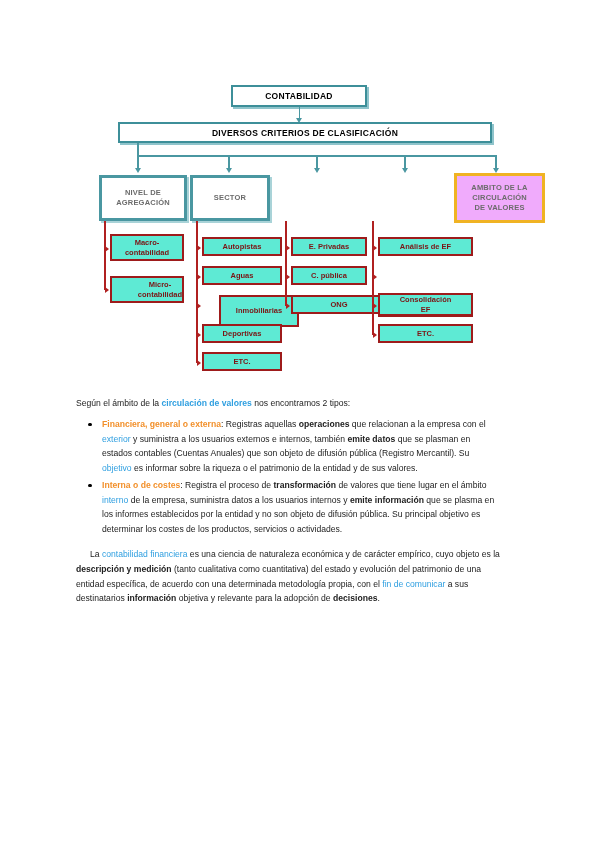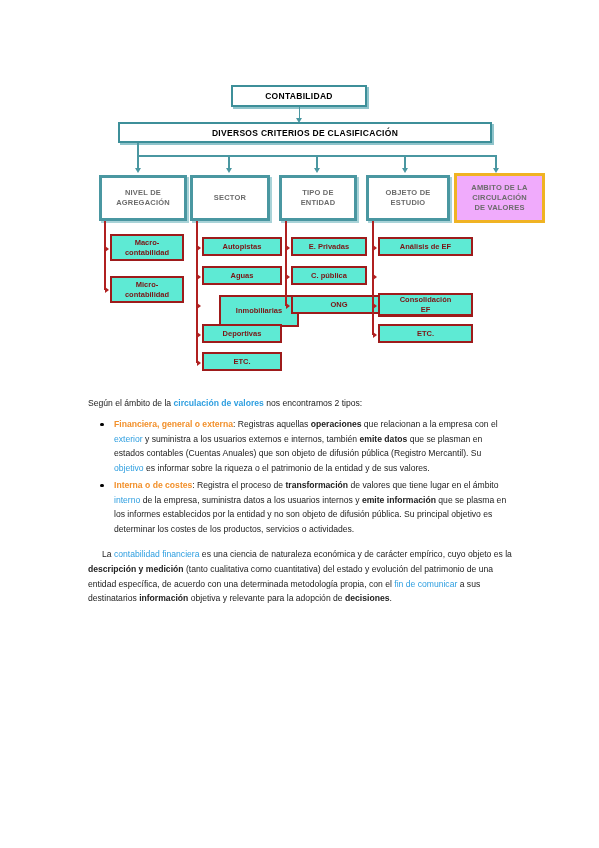--- a/index.html
+++ b/index.html
@@ -181,12 +181,6 @@
     </span>
   </div>
 
-  <div class="dbox teal-col" style="left:279px; top:175px; width:78px; height:46px;">
-    <span>
-      <span>TIPO DE</span><br>
-      <span>ENTIDAD</span>
-    </span>
-  </div>
 
   <div class="dbox teal-col" style="left:366px; top:175px; width:84px; height:46px;">
     <span>

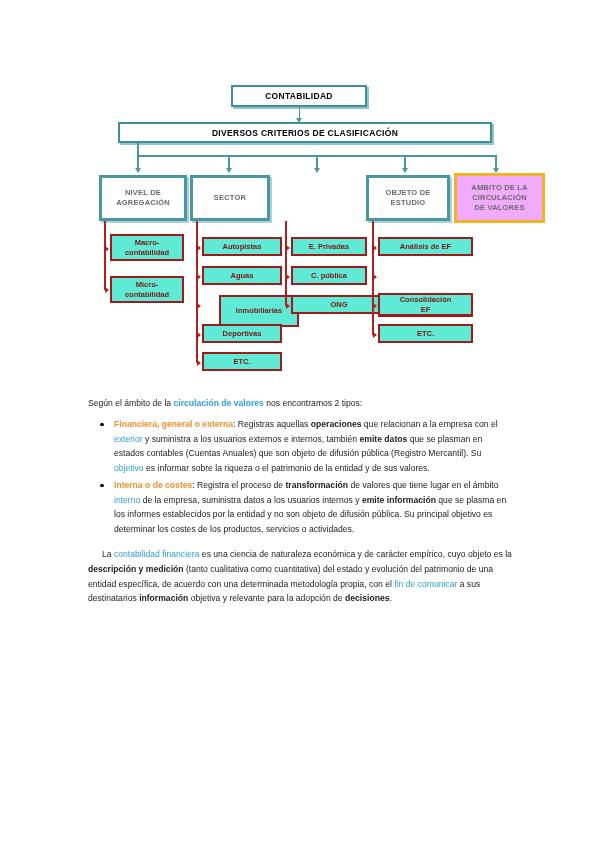--- a/index.html
+++ b/index.html
@@ -182,12 +182,6 @@
   </div>
 
 
-  <div class="dbox teal-col" style="left:366px; top:175px; width:84px; height:46px;">
-    <span>
-      <span>OBJETO DE</span><br>
-      <span>ESTUDIO</span>
-    </span>
-  </div>
 
   <div class="dbox gold-col" style="left:454px; top:173px; width:91px; height:50px;">
     <span>

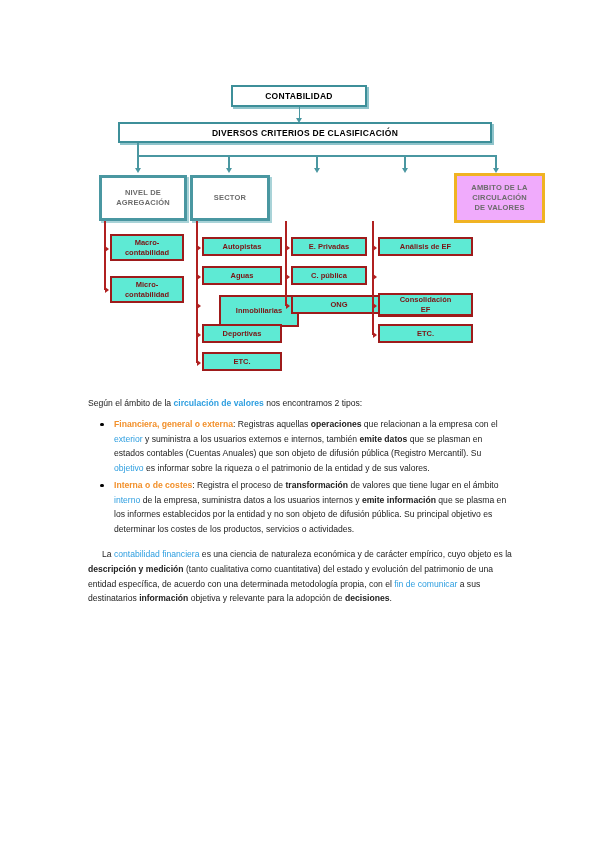--- a/index.html
+++ b/index.html
@@ -201,7 +201,7 @@
       <span>contabilidad</span>
     </span>
   </div>
-  <div class="dbox red" style="left:110px; top:276px; width:74px; height:27px;">
+  <div class="dbox red" style="left:110px; top:276px; width:74px; height:27px;justify-content:flex-end;">
     <span>
       <span>Micro-</span><br>
       <span>contabilidad</span>

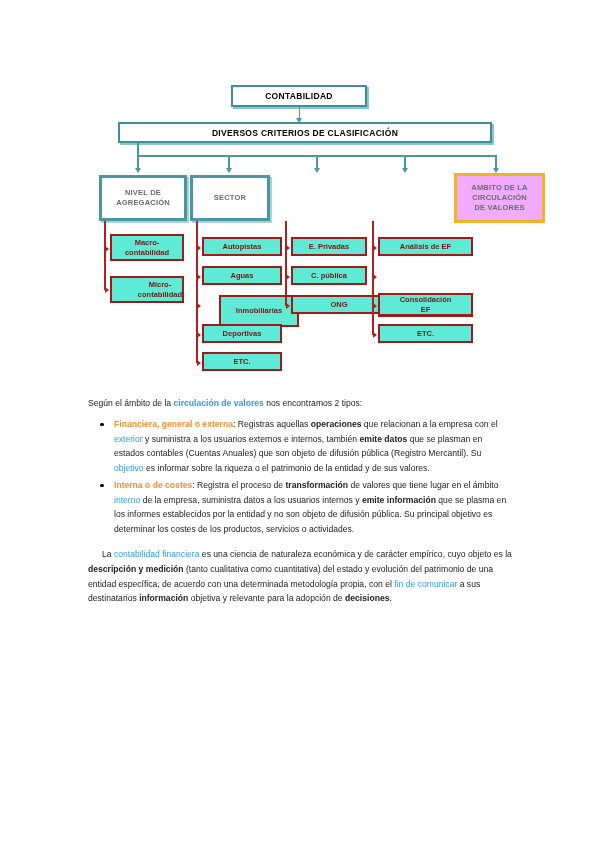--- a/index.html
+++ b/index.html
@@ -97,7 +97,7 @@
   
   #body-text {
     position: absolute;
-    left: 88px;
+    left: 76px;
     top: 396px;
     width: 424px;
     font-size: 8.6px;

